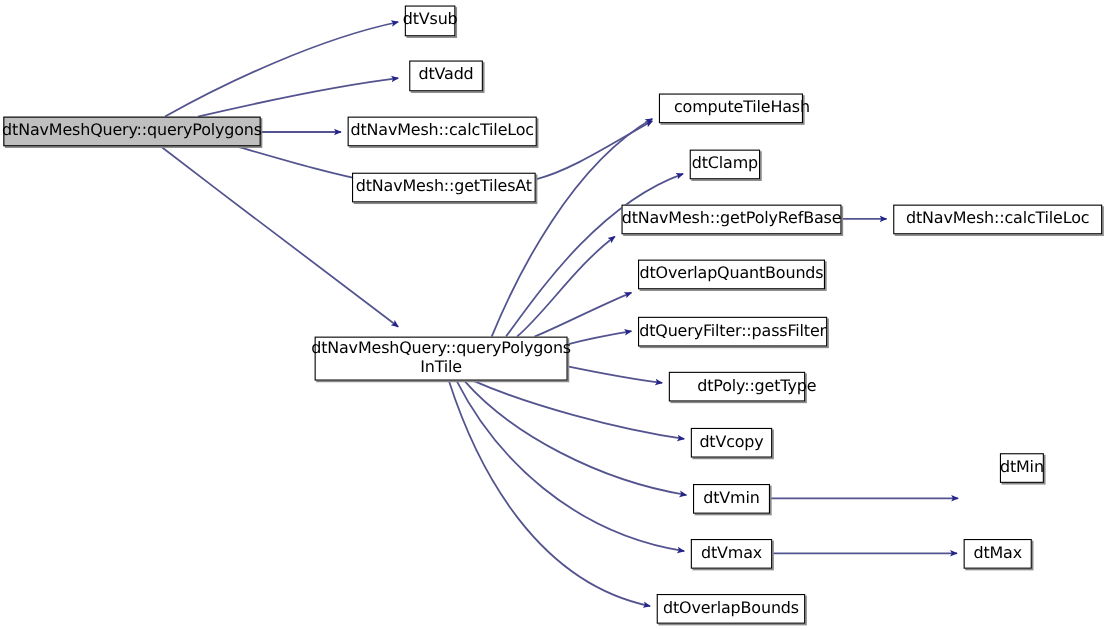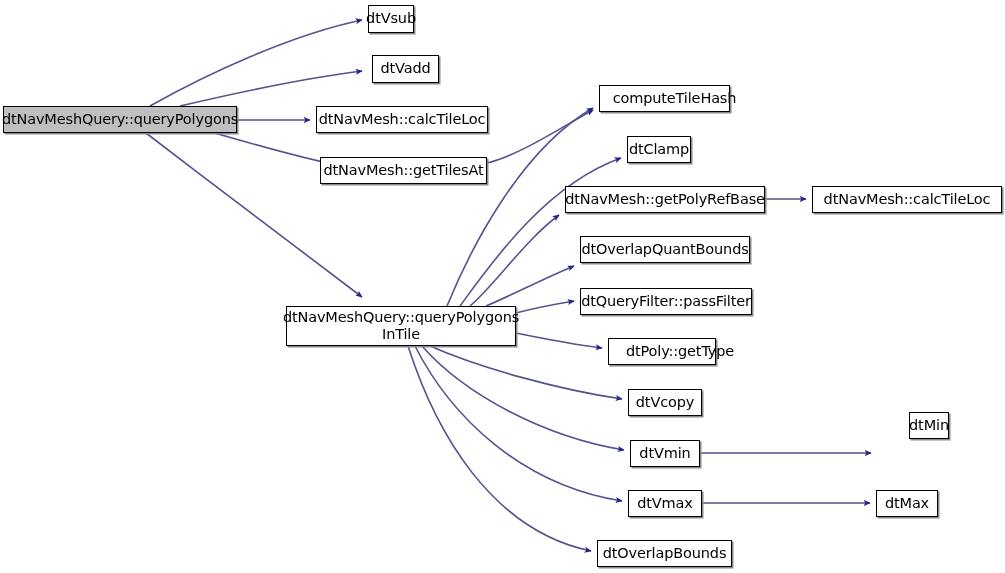--- a/index.html
+++ b/index.html
@@ -93,7 +93,7 @@
       <div class="node" style="left: 812px; top: 186px; width: 190px; height: 27px;"><span class="node-label">dtNavMesh::calcTileLoc</span></div>
       <div class="node" style="left: 580px; top: 236px; width: 170px; height: 27px;"><span class="node-label">dtOverlapQuantBounds</span></div>
       <div class="node" style="left: 580px; top: 288px; width: 172px; height: 27px;"><span class="node-label">dtQueryFilter::passFilter</span></div>
-      <div class="node" style="left: 608px; top: 338px; width: 108px; height: 27px; padding-left: 36px;"><span class="node-label">dtPoly::getType</span></div>
+      <div class="node" style="left: 608px; top: 338px; width: 124px; height: 27px; padding-left: 36px;"><span class="node-label">dtPoly::getType</span></div>
       <div class="node" style="left: 628px; top: 389px; width: 74px; height: 27px;"><span class="node-label">dtVcopy</span></div>
       <div class="node" style="left: 630px; top: 440px; width: 70px; height: 27px;"><span class="node-label">dtVmin</span></div>
       <div class="node" style="left: 628px; top: 490px; width: 74px; height: 27px;"><span class="node-label">dtVmax</span></div>

